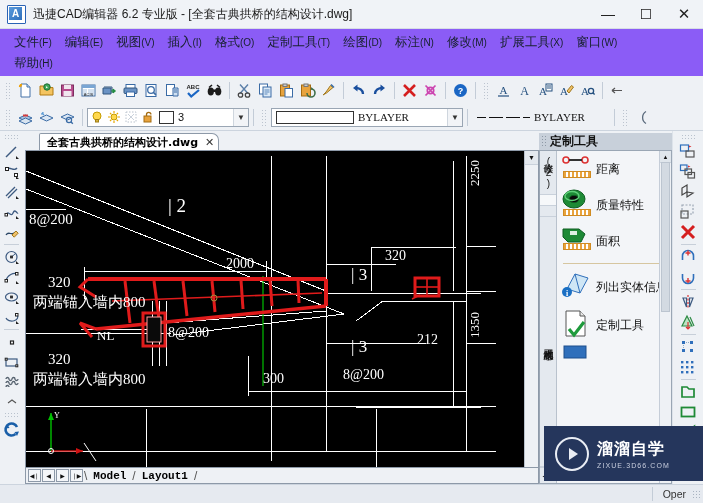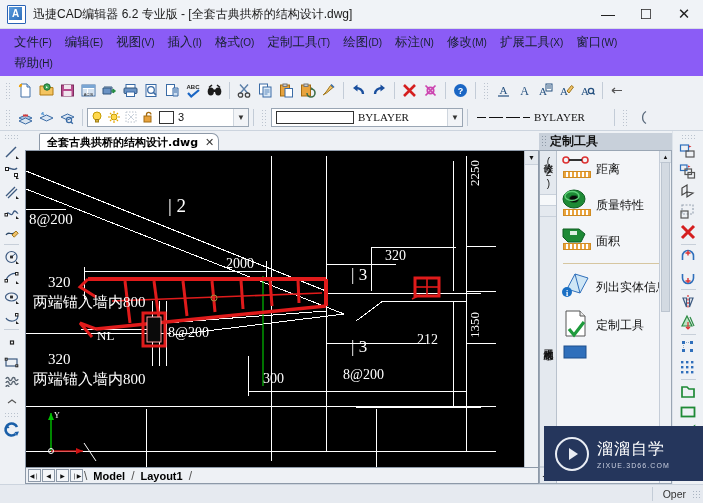--- a/index.html
+++ b/index.html
@@ -138,7 +138,7 @@
   .wm-logo .play{width:0;height:0;border-left:9px solid #e9edf4;border-top:6px solid transparent;
            border-bottom:6px solid transparent;margin-left:3px;}
   .wm-txt{margin-left:8px;color:#fff;}
-  .wm-main{font-size:16px;font-weight:normal;letter-spacing:1px;font-family:"DejaVu Sans",sans-serif;}
+  .wm-main{font-size:16px;font-weight:bold;letter-spacing:1px;font-family:"DejaVu Sans",sans-serif;}
   .wm-sub{font-size:7px;letter-spacing:1.1px;color:#c8cede;margin-top:2px;}
 </style>
 </head>

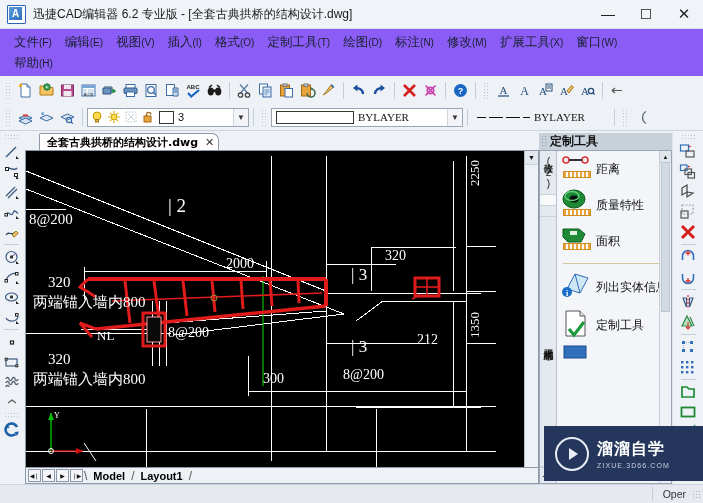--- a/index.html
+++ b/index.html
@@ -76,7 +76,7 @@
              border:1px solid #8d99a8;border-top:none;padding-left:2px;}
   .navbtn{width:11px;height:11px;border:1px solid #8d99a8;background:#f4f6f9;margin-right:1px;
           display:flex;align-items:center;justify-content:center;font-size:6px;color:#111;}
-  .mtab{font-family:Liberation Sans, sans-serif;font-size:11px;font-weight:bold;padding:0 6px;color:#000;}
+  .mtab{font-family:Liberation Mono, monospace;font-size:11px;font-weight:bold;padding:0 6px;color:#000;}
   .mslash{color:#555;}
 
   

